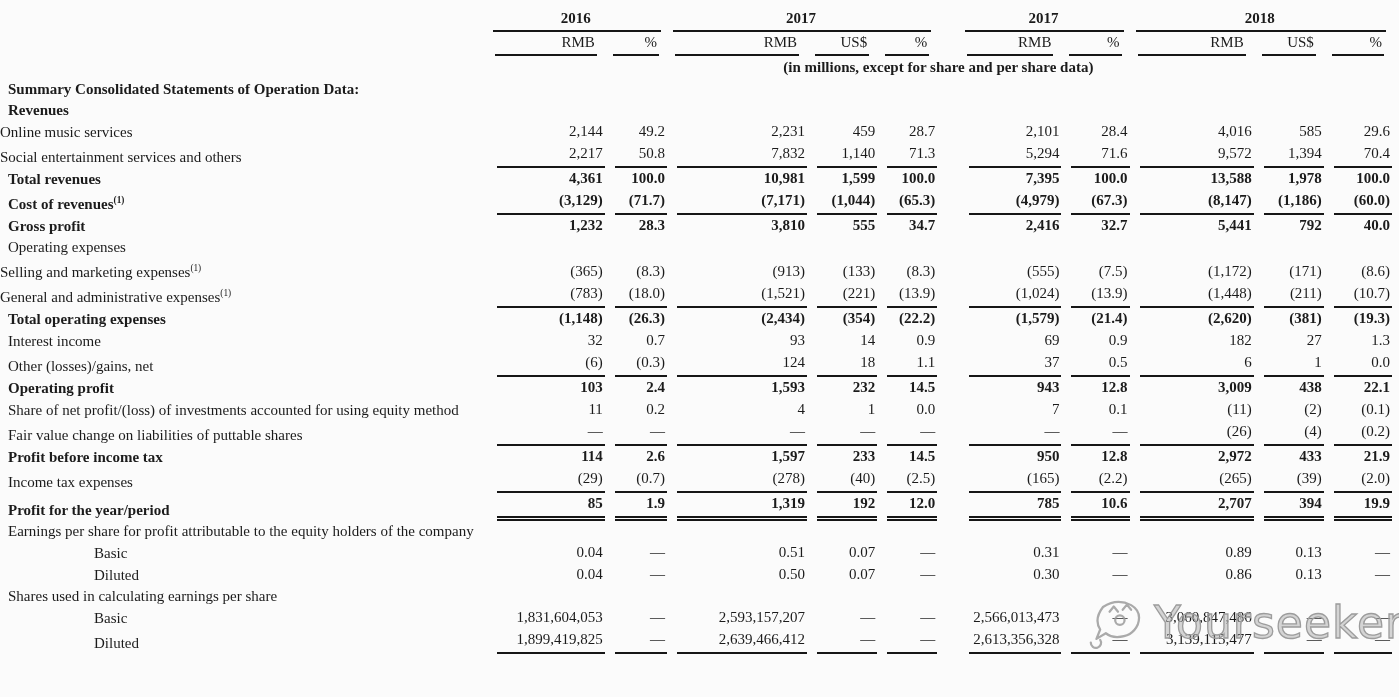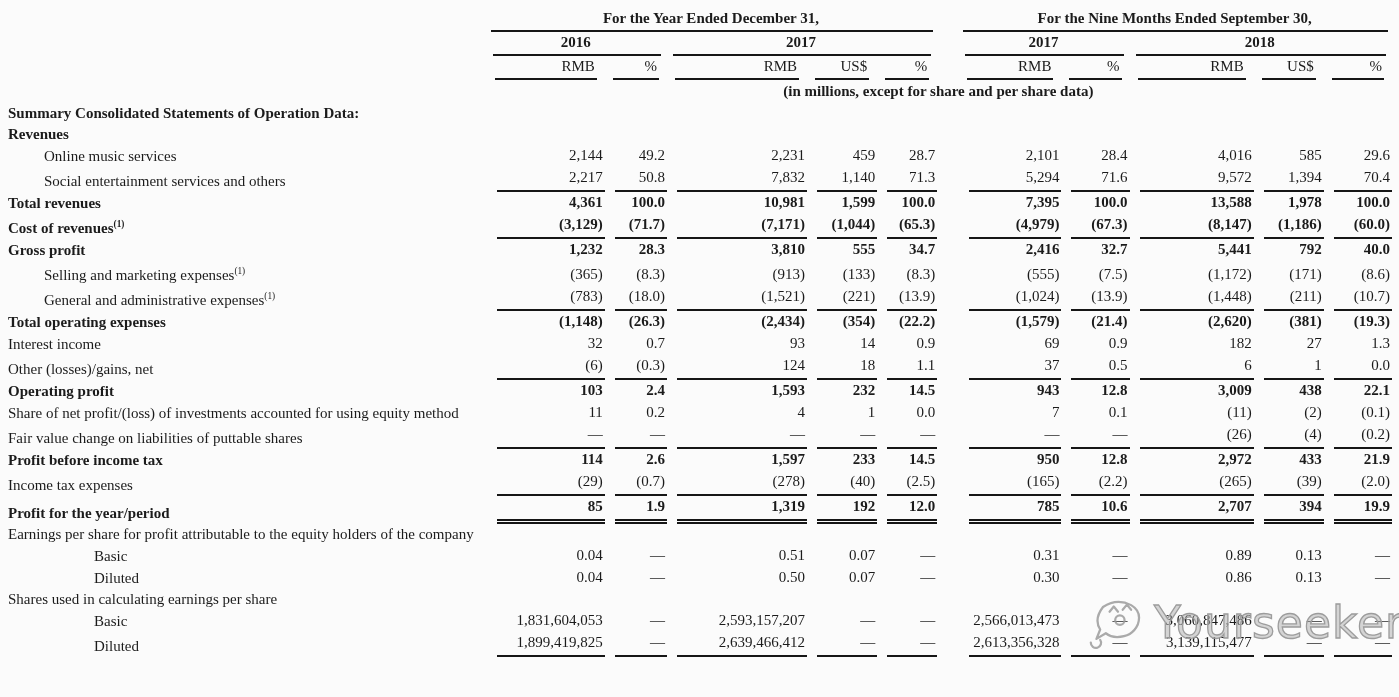--- a/index.html
+++ b/index.html
@@ -62,16 +62,6 @@
     <thead>
         <tr>
           <th></th>
-          <th class="grp" colspan="5">
-            <div class="cw">For the Year Ended December 31,</div>
-          </th>
-          <th class="g"></th>
-          <th class="grp" colspan="5">
-            <div class="cw">For the Nine Months Ended September 30,</div>
-          </th>
-        </tr>
-        <tr>
-          <th></th>
           <th class="yr" colspan="2">
             <div class="cw">2016</div>
           </th>

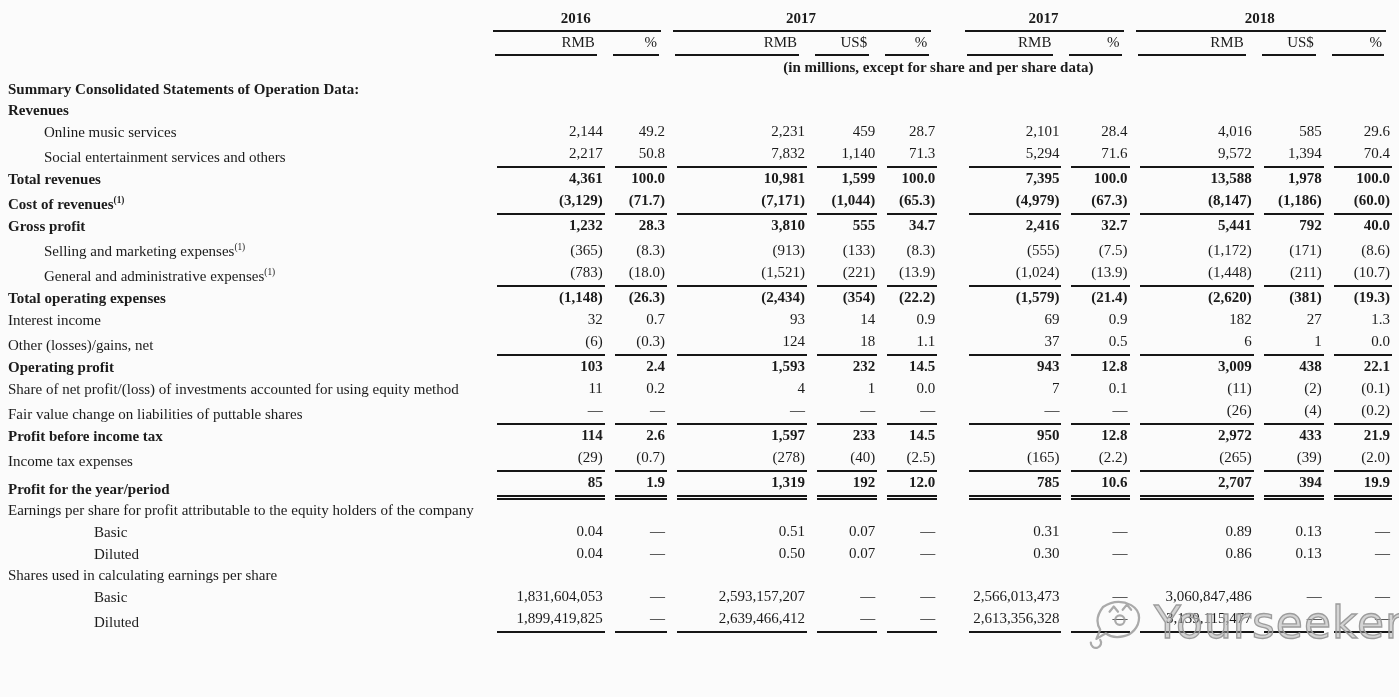--- a/index.html
+++ b/index.html
@@ -20,7 +20,7 @@
   td.lbl { text-align:left; }
   td.lbl .lt { display:block; }
   .i0 .lt { padding-left:8px; }
-  .i1 .lt { padding-left:44px; }
+  .i1 .lt { }
   .i2 .lt { padding-left:94px; }
   .hang .lt { padding-left:58px; text-indent:-50px; }
   .b { font-weight:bold; }

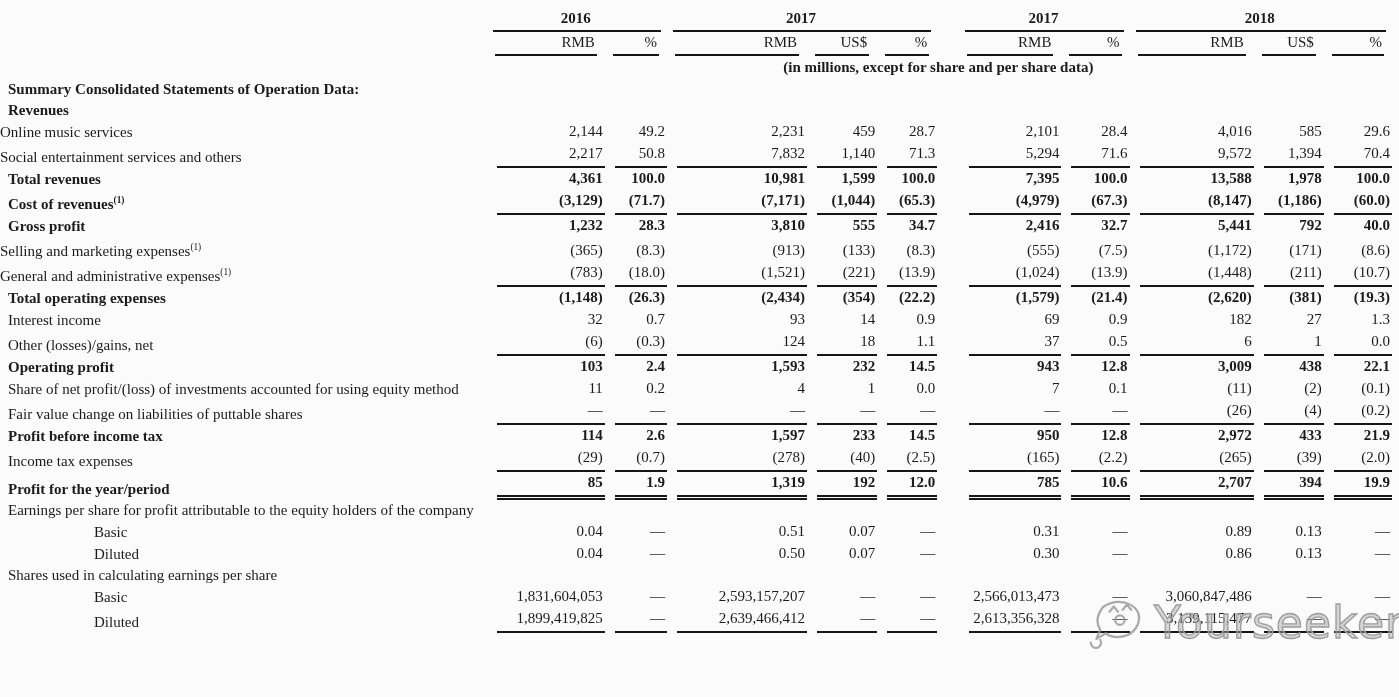--- a/index.html
+++ b/index.html
@@ -311,6 +311,12 @@
           </td>
         </tr>
         <tr>
+          <td class="lbl i0">
+            <span class="lt"><span>Operating expenses</span></span>
+          </td>
+          <td colspan="11"></td>
+        </tr>
+        <tr>
           <td class="lbl i1">
             <span class="lt"><span>Selling and marketing expenses</span><sup>(1)</sup></span>
           </td>

